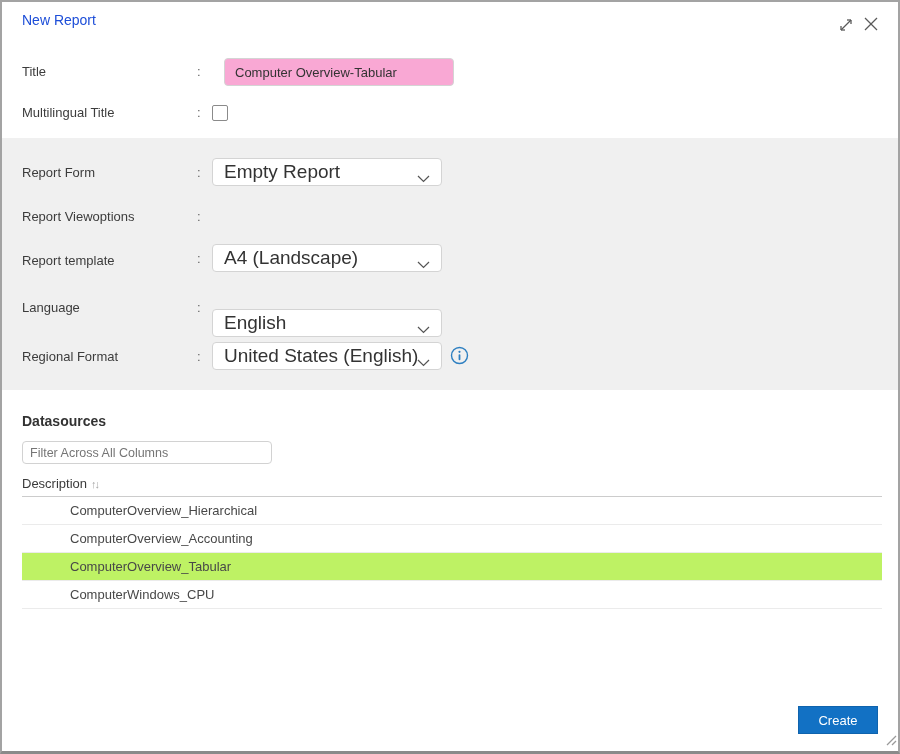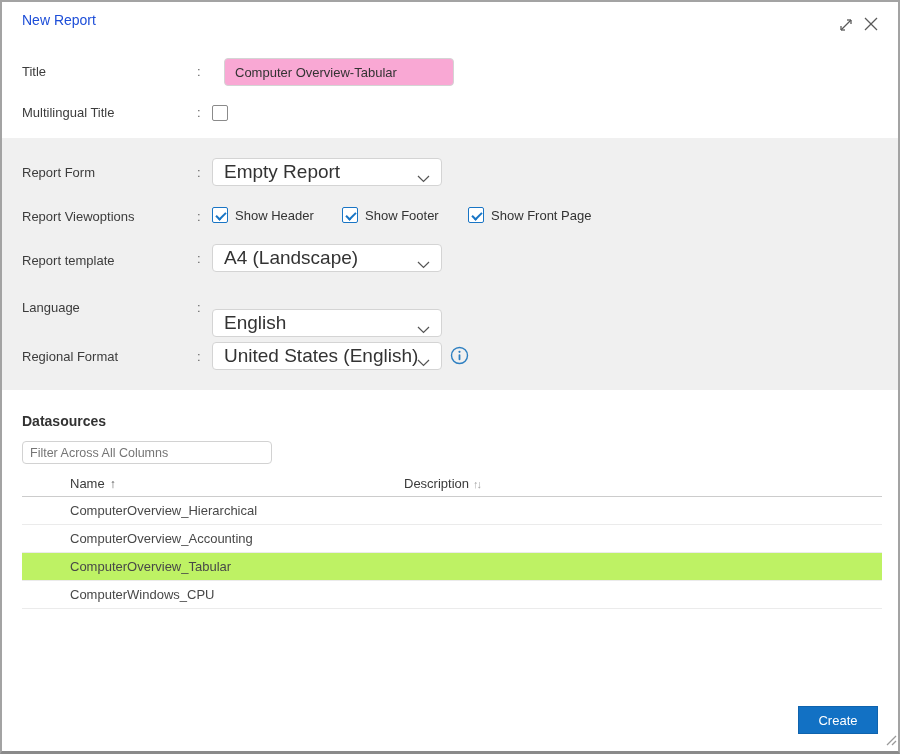--- a/index.html
+++ b/index.html
@@ -148,20 +148,6 @@
   
   <div class="abs flabel" style="left:20px; top:207px;">Report Viewoptions</div>
   <div class="abs colon" style="top:207px;">:</div>
-  <div class="abs cb-group" style="left:210px; top:205px;">
-    <span class="cb-item" style="width:130px;">
-      <span class="checkbox checked"></span>
-      <span class="cb-label">Show Header</span>
-    </span>
-    <span class="cb-item" style="width:126px;">
-      <span class="checkbox checked"></span>
-      <span class="cb-label">Show Footer</span>
-    </span>
-    <span class="cb-item">
-      <span class="checkbox checked"></span>
-      <span class="cb-label">Show Front Page</span>
-    </span>
-  </div>
 
   
   <div class="abs flabel" style="left:20px; top:235px;margin-top:16px;">Report template</div>

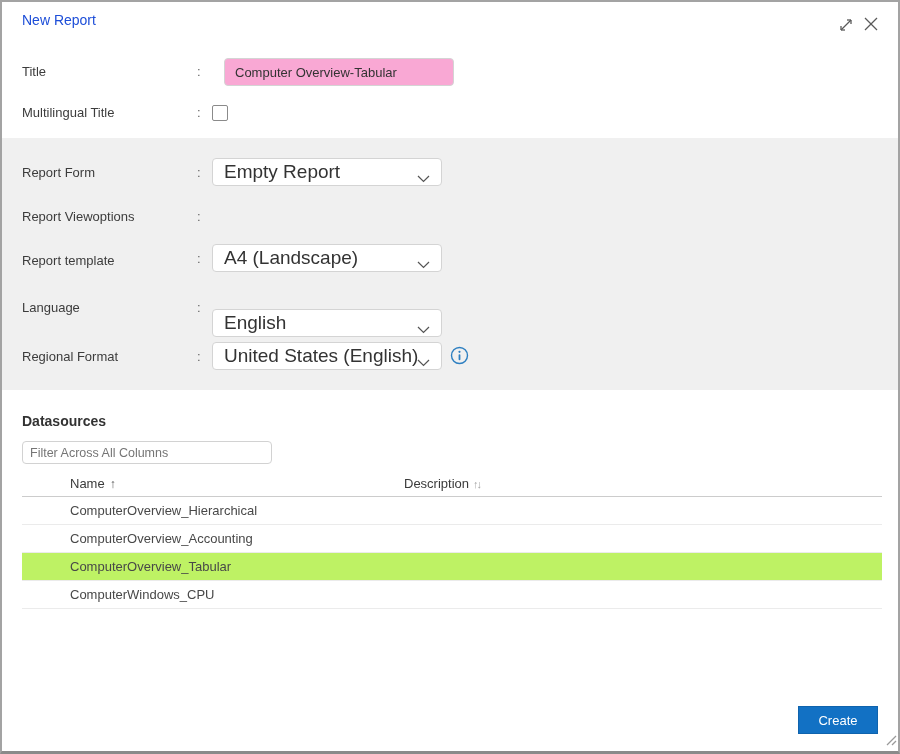--- a/index.html
+++ b/index.html
@@ -198,7 +198,6 @@
 
   <div class="abs ds-table">
     <div class="ds-head">
-      <span class="col-name"><span>Name</span><span class="sort-asc">↑</span></span>
       <span class="col-desc"><span>Description</span><span class="sort-both">↑↓</span></span>
     </div>
     <div>

